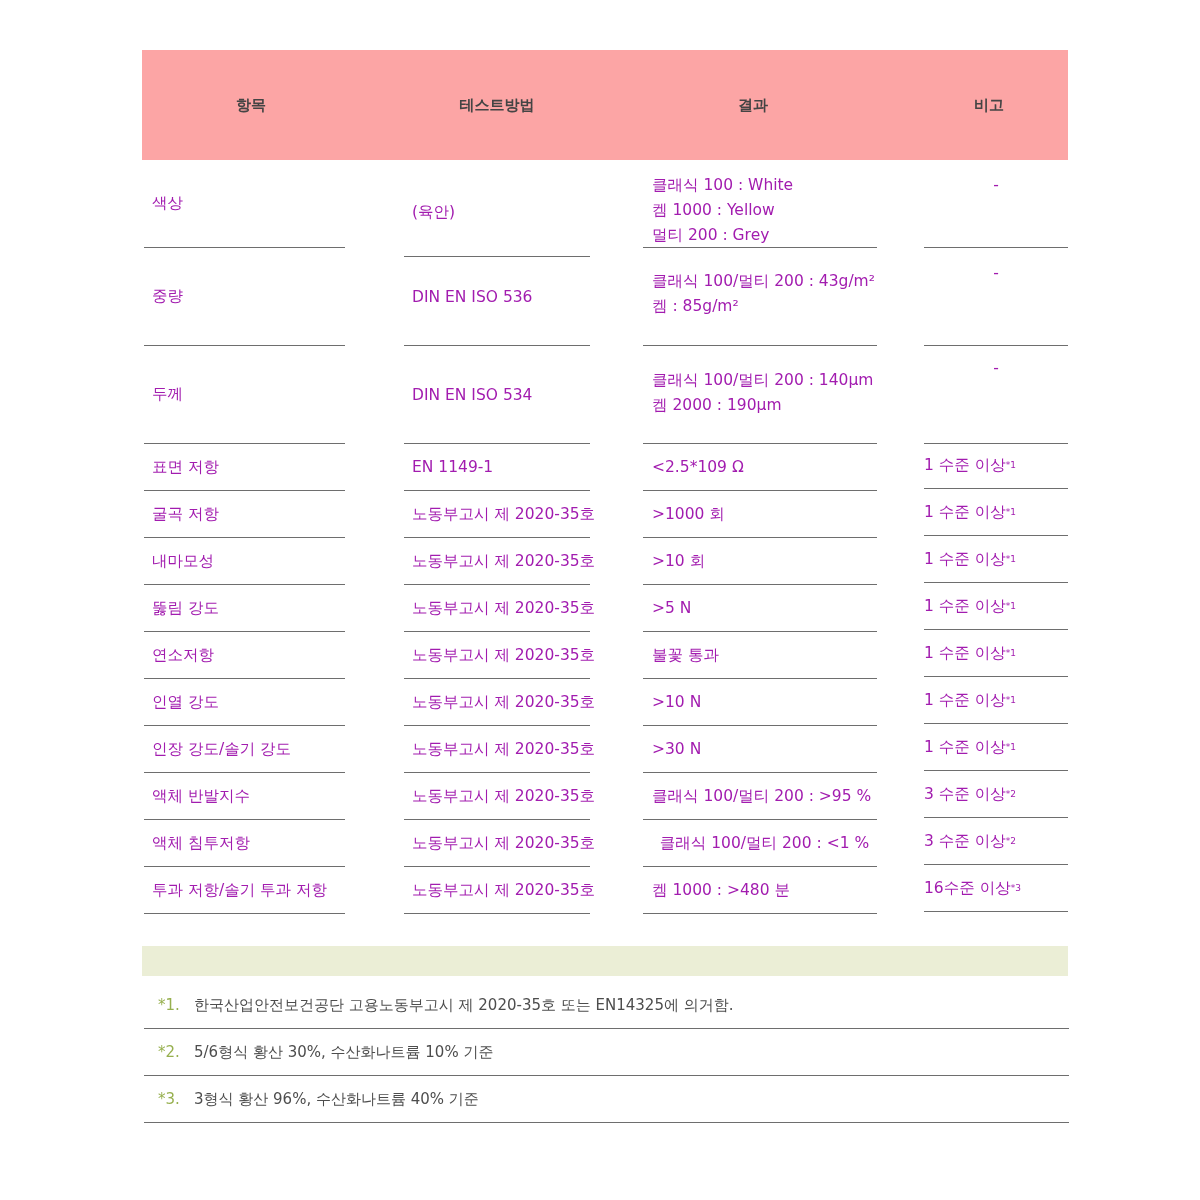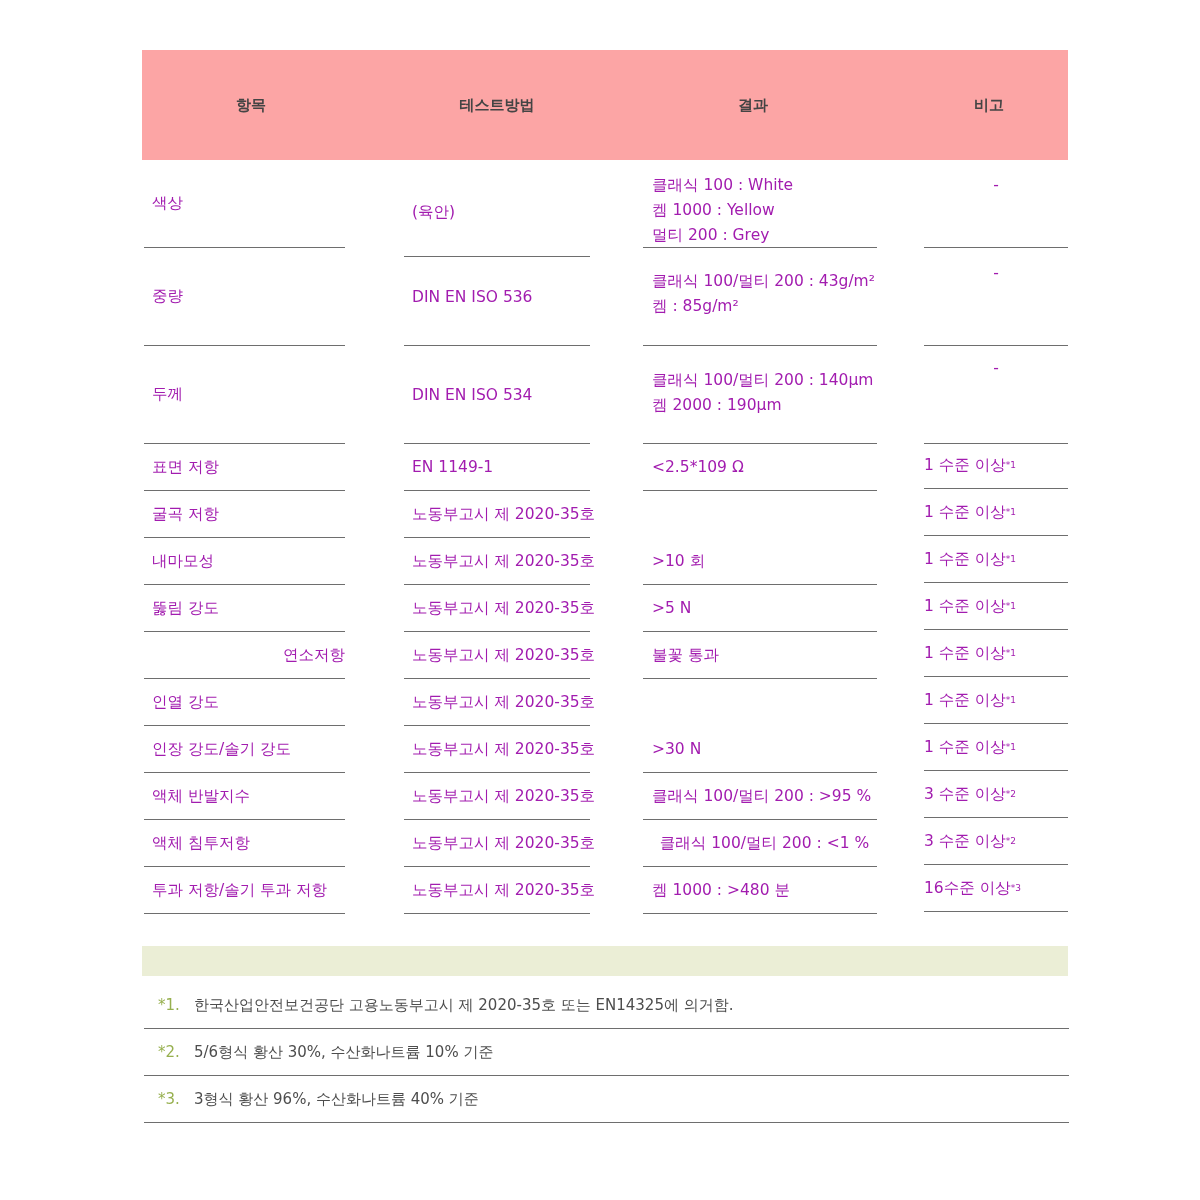--- a/index.html
+++ b/index.html
@@ -102,6 +102,11 @@
         <div class="cell c2 vc" style="height: 47px;">
           <span>노동부고시 제 2020-35호</span>
         </div>
+        <div class="cell c3 vc lines" style="height: 47px;">
+          <div>
+            <div>&gt;1000 회</div>
+          </div>
+        </div>
         <div class="cell c4 vc" style="height: 47px; margin-top: -2px;">
           <span>1 수준 이상</span>
           <sup>*1</sup>

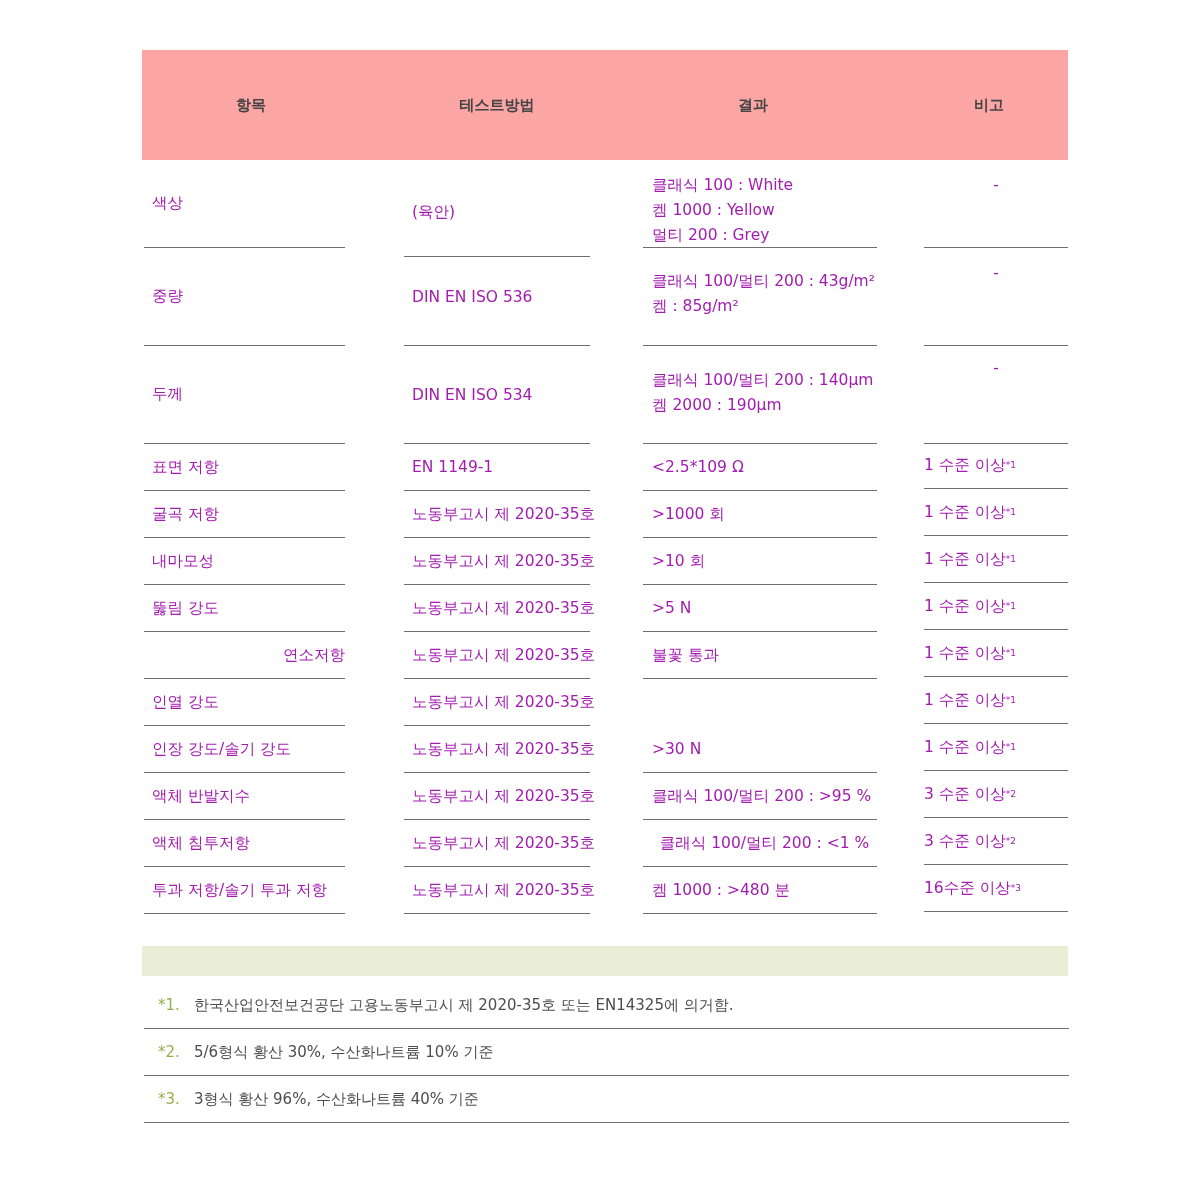--- a/index.html
+++ b/index.html
@@ -147,7 +147,7 @@
         </div>
       </div>
       <div class="row" style="top: 582px; height: 47px;">
-        <div class="cell c1 vc" style="height: 47px; justify-content: flex-end;">
+        <div class="cell c1 vc" style="height: 47px;">
           <span>연소저항</span>
         </div>
         <div class="cell c2 vc" style="height: 47px;">

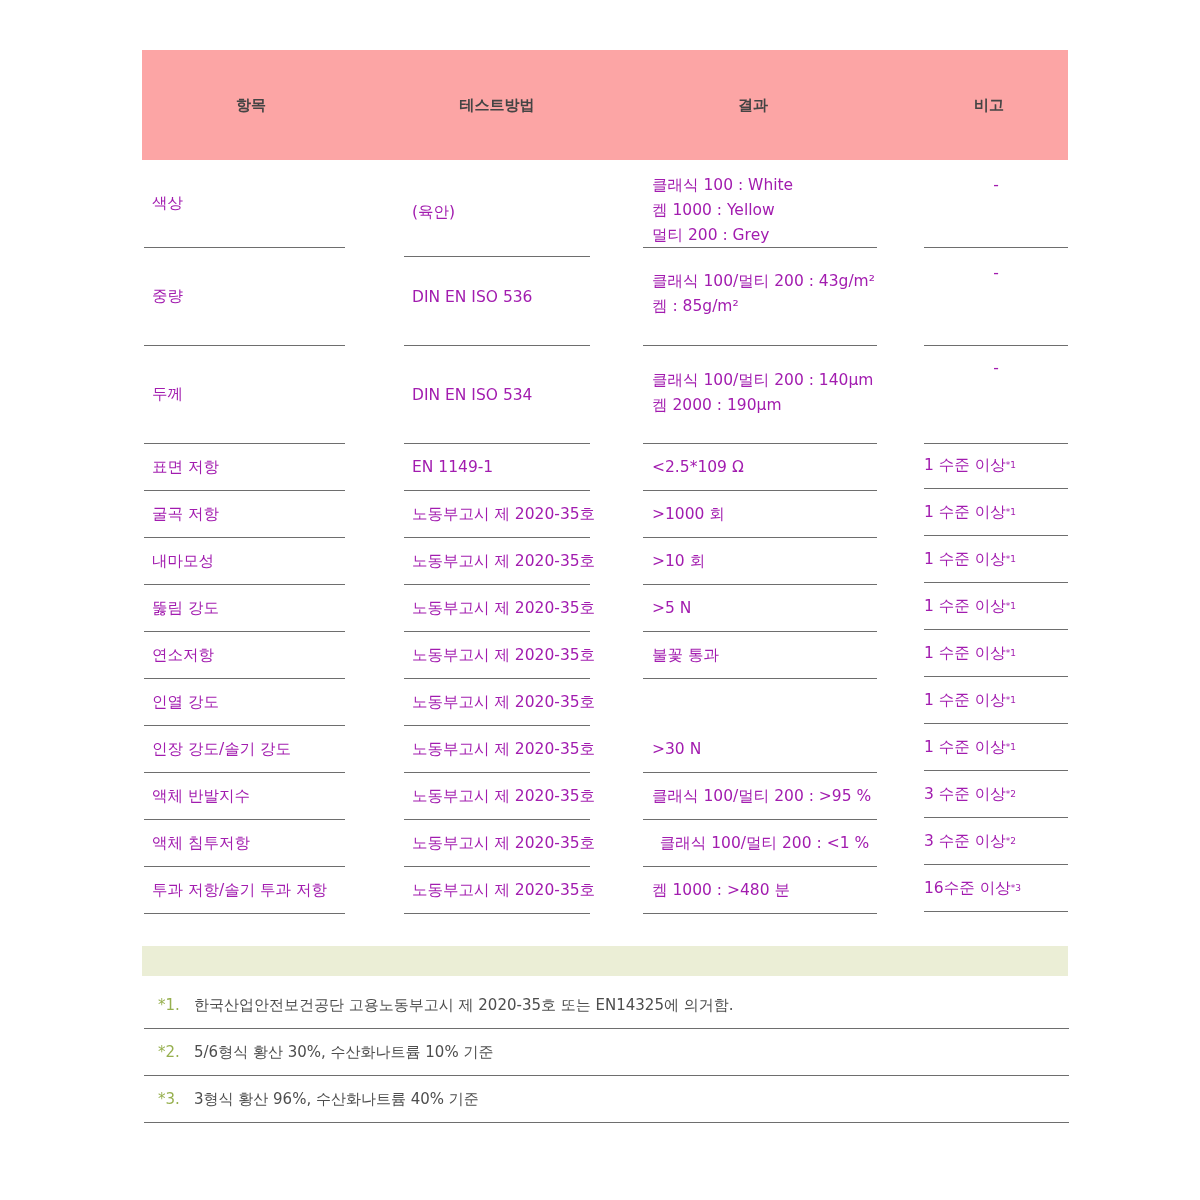--- a/index.html
+++ b/index.html
@@ -170,6 +170,11 @@
         <div class="cell c2 vc" style="height: 47px;">
           <span>노동부고시 제 2020-35호</span>
         </div>
+        <div class="cell c3 vc lines" style="height: 47px;">
+          <div>
+            <div>&gt;10 N</div>
+          </div>
+        </div>
         <div class="cell c4 vc" style="height: 47px; margin-top: -2px;">
           <span>1 수준 이상</span>
           <sup>*1</sup>

